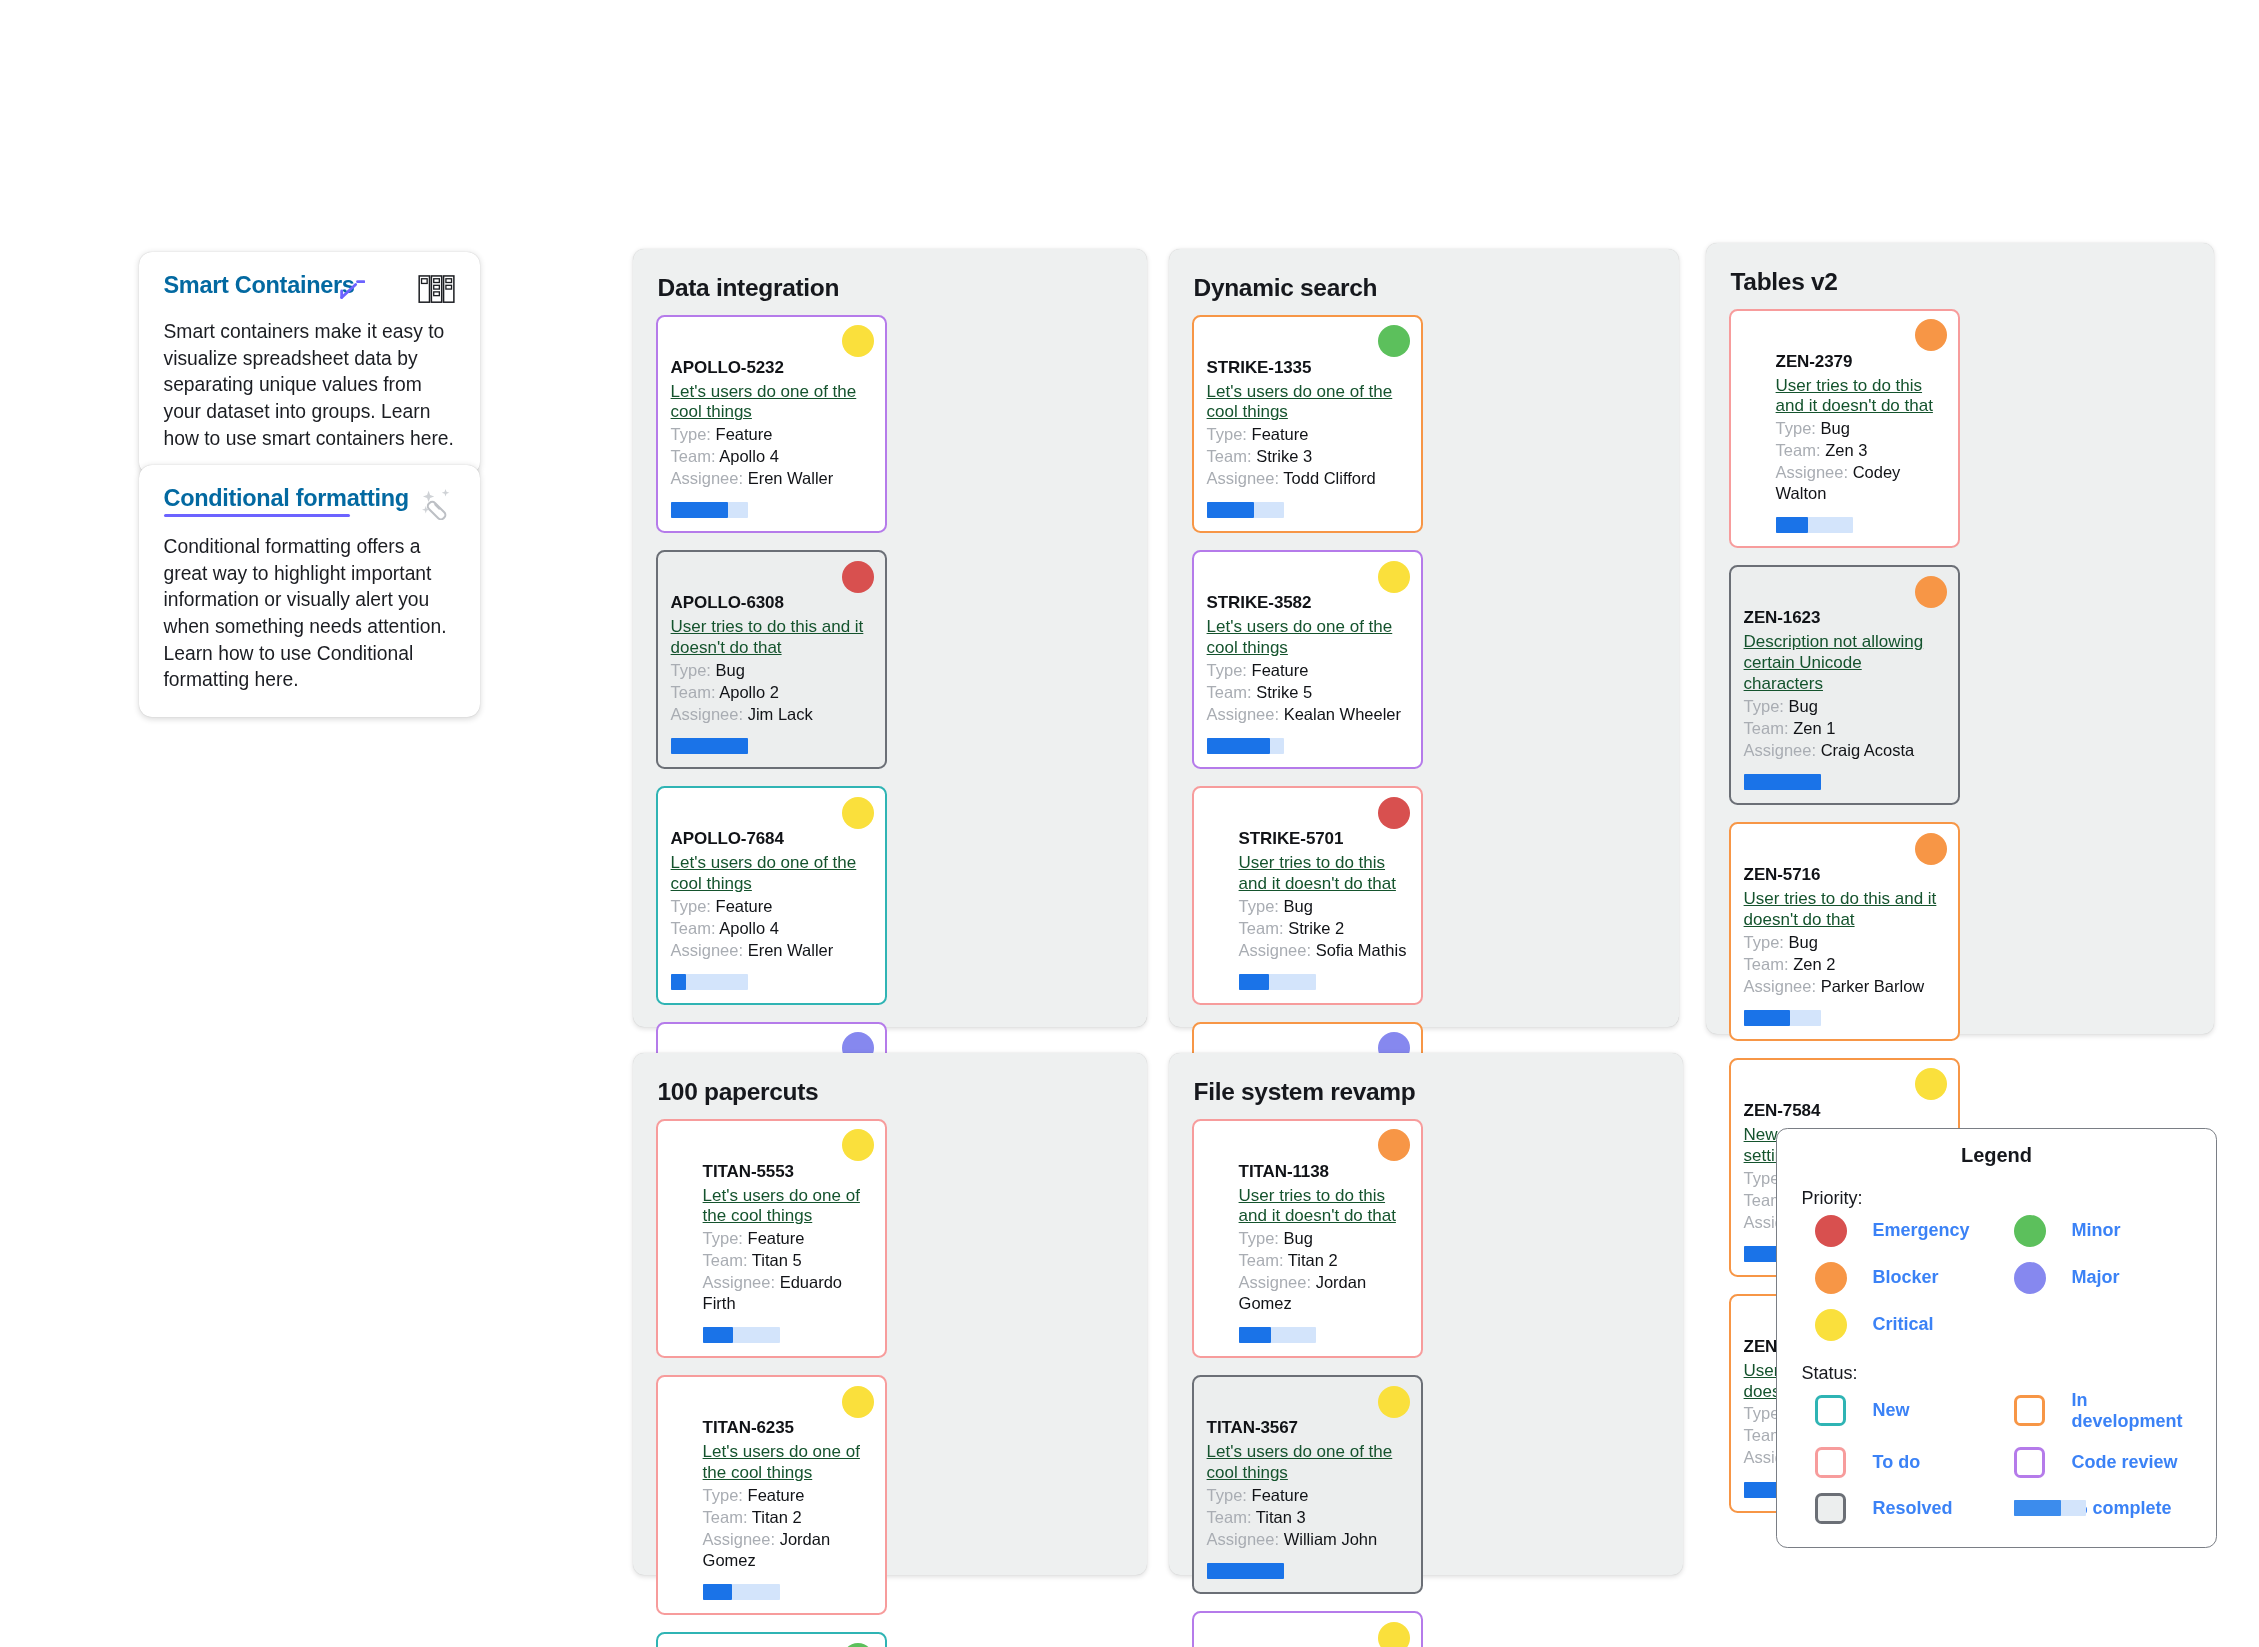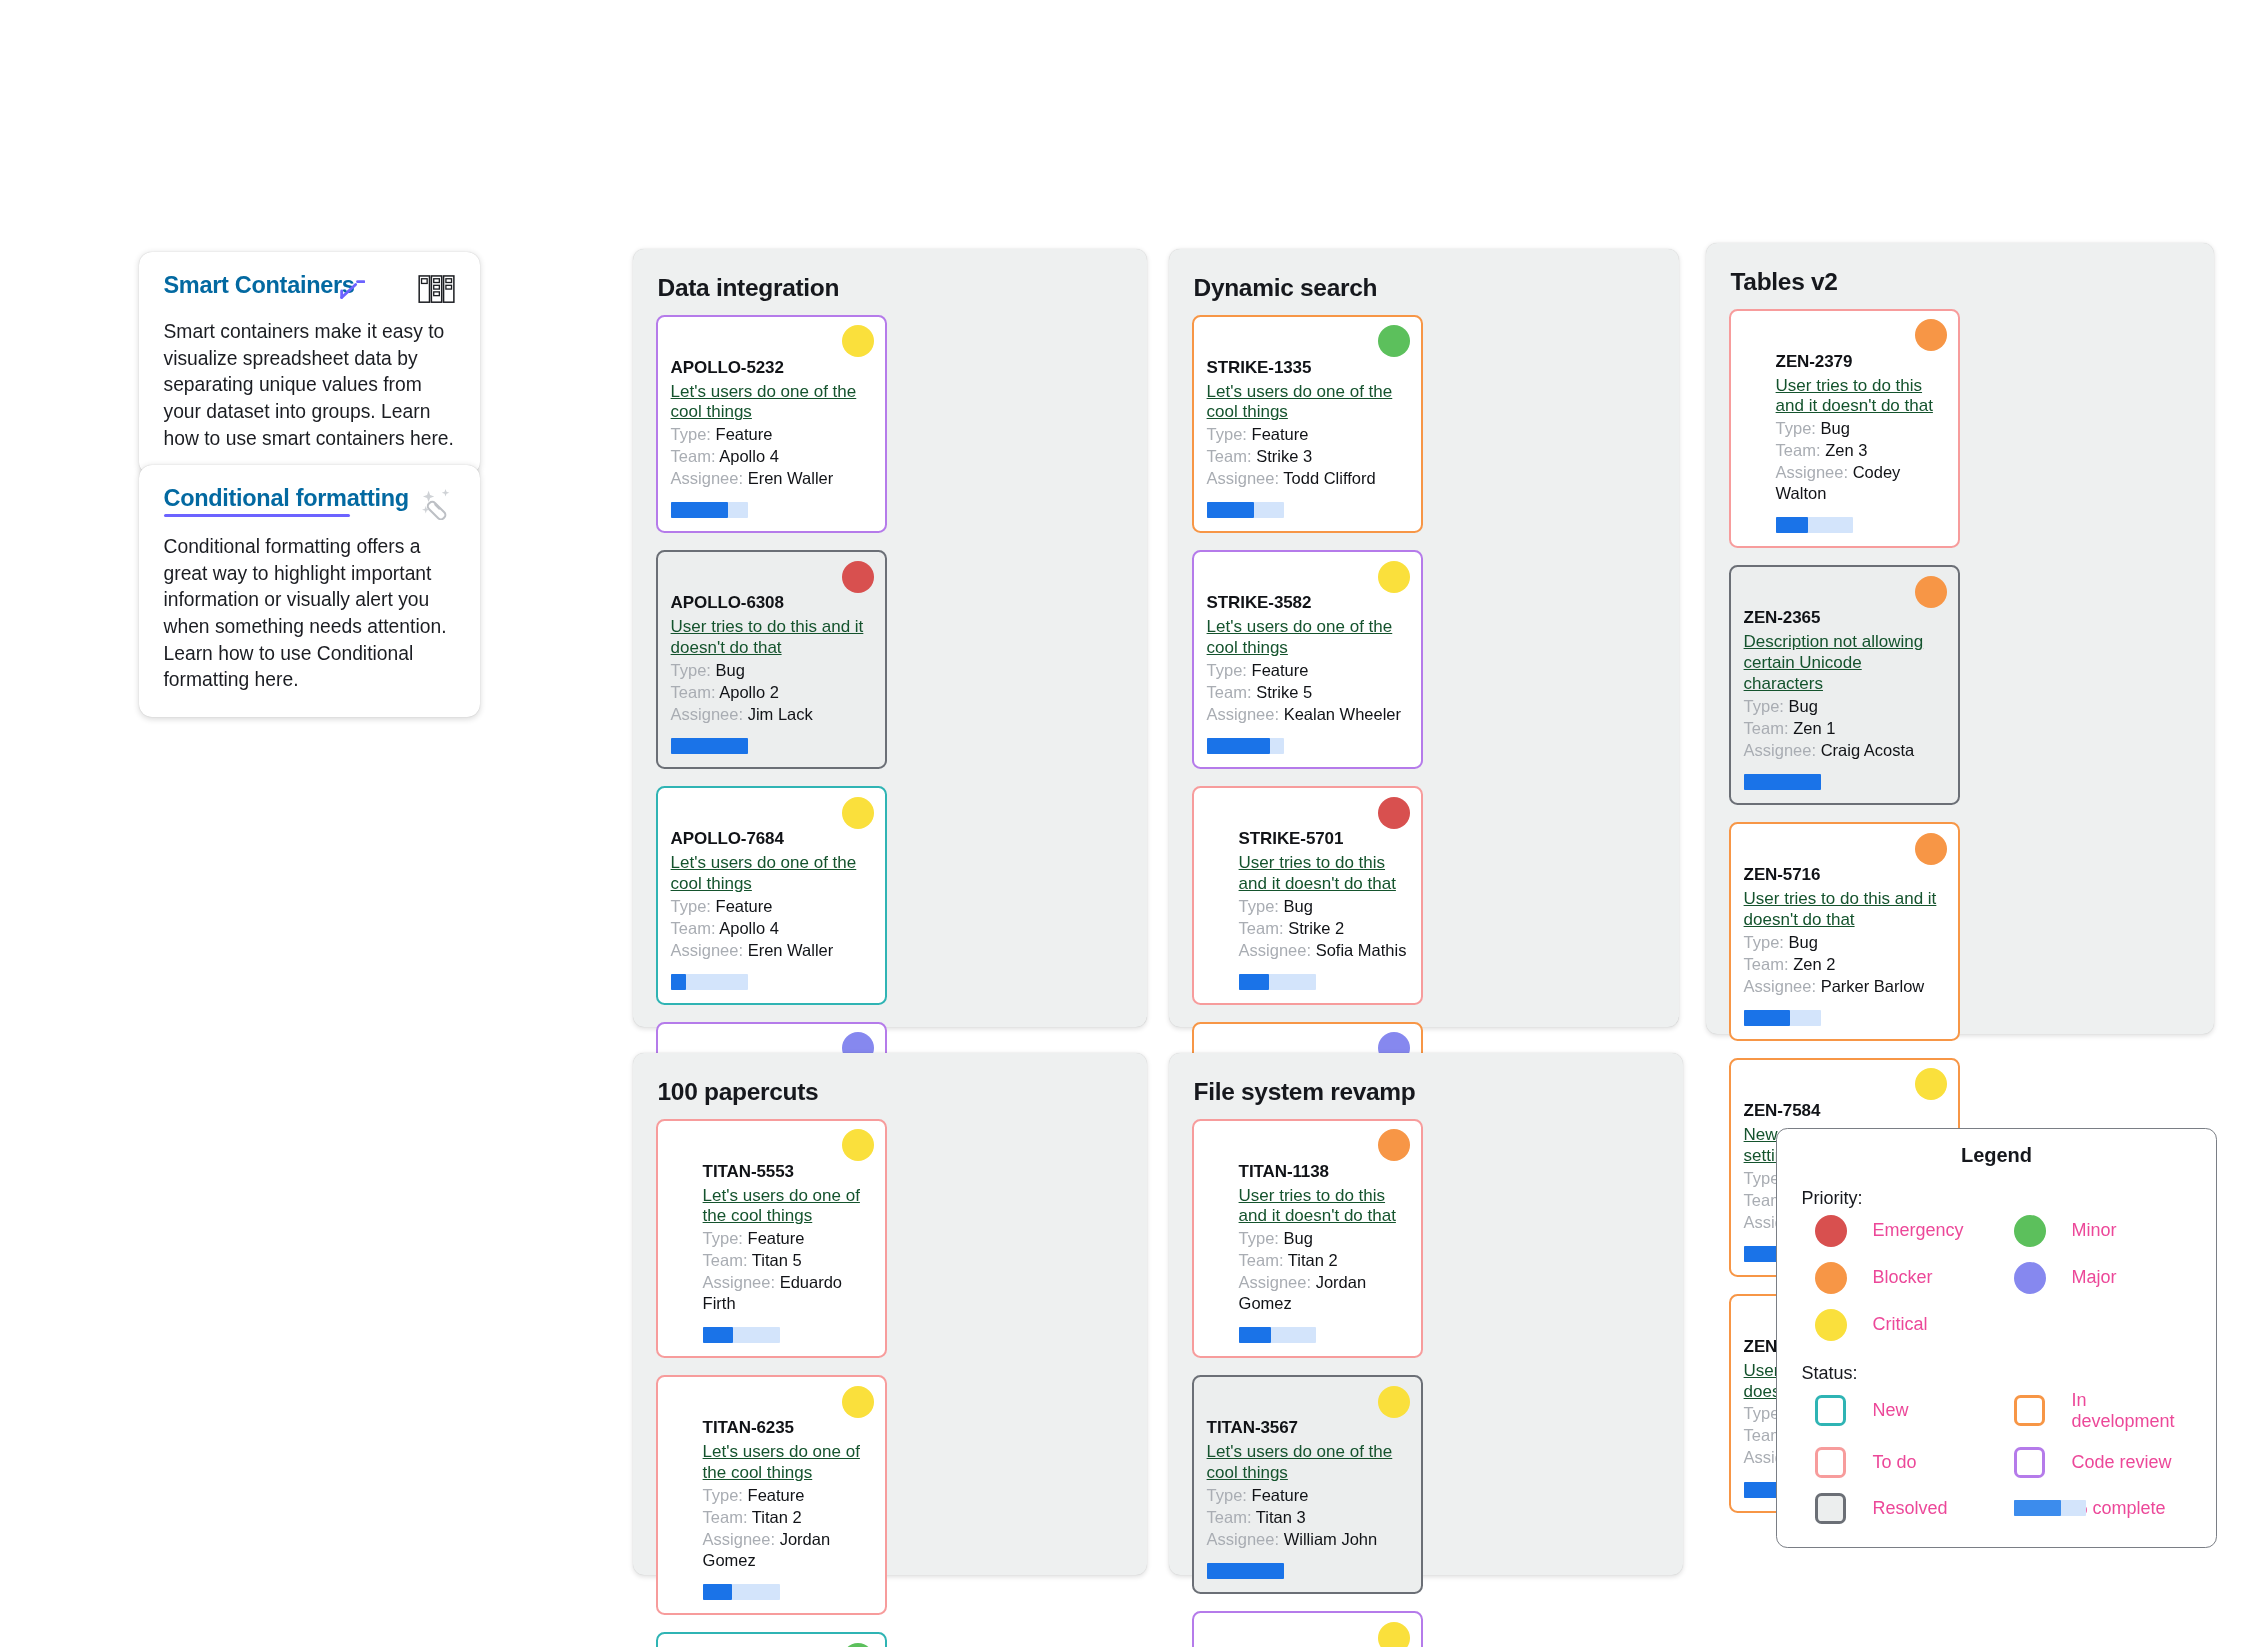--- a/index.html
+++ b/index.html
@@ -352,7 +352,7 @@
       </div>
       <div class="ticket st-resolved tall">
         <span class="dot" style="background: rgb(247, 150, 70);"></span>
-        <div class="ticket-key">ZEN-2365</div>
+        <div class="ticket-key">ZEN-1623</div>
         <div class="ticket-summary">Description not allowing certain Unicode characters</div>
         <div class="field">Type: <b>Bug</b></div>
         <div class="field">Team: <b>Zen 1</b></div>

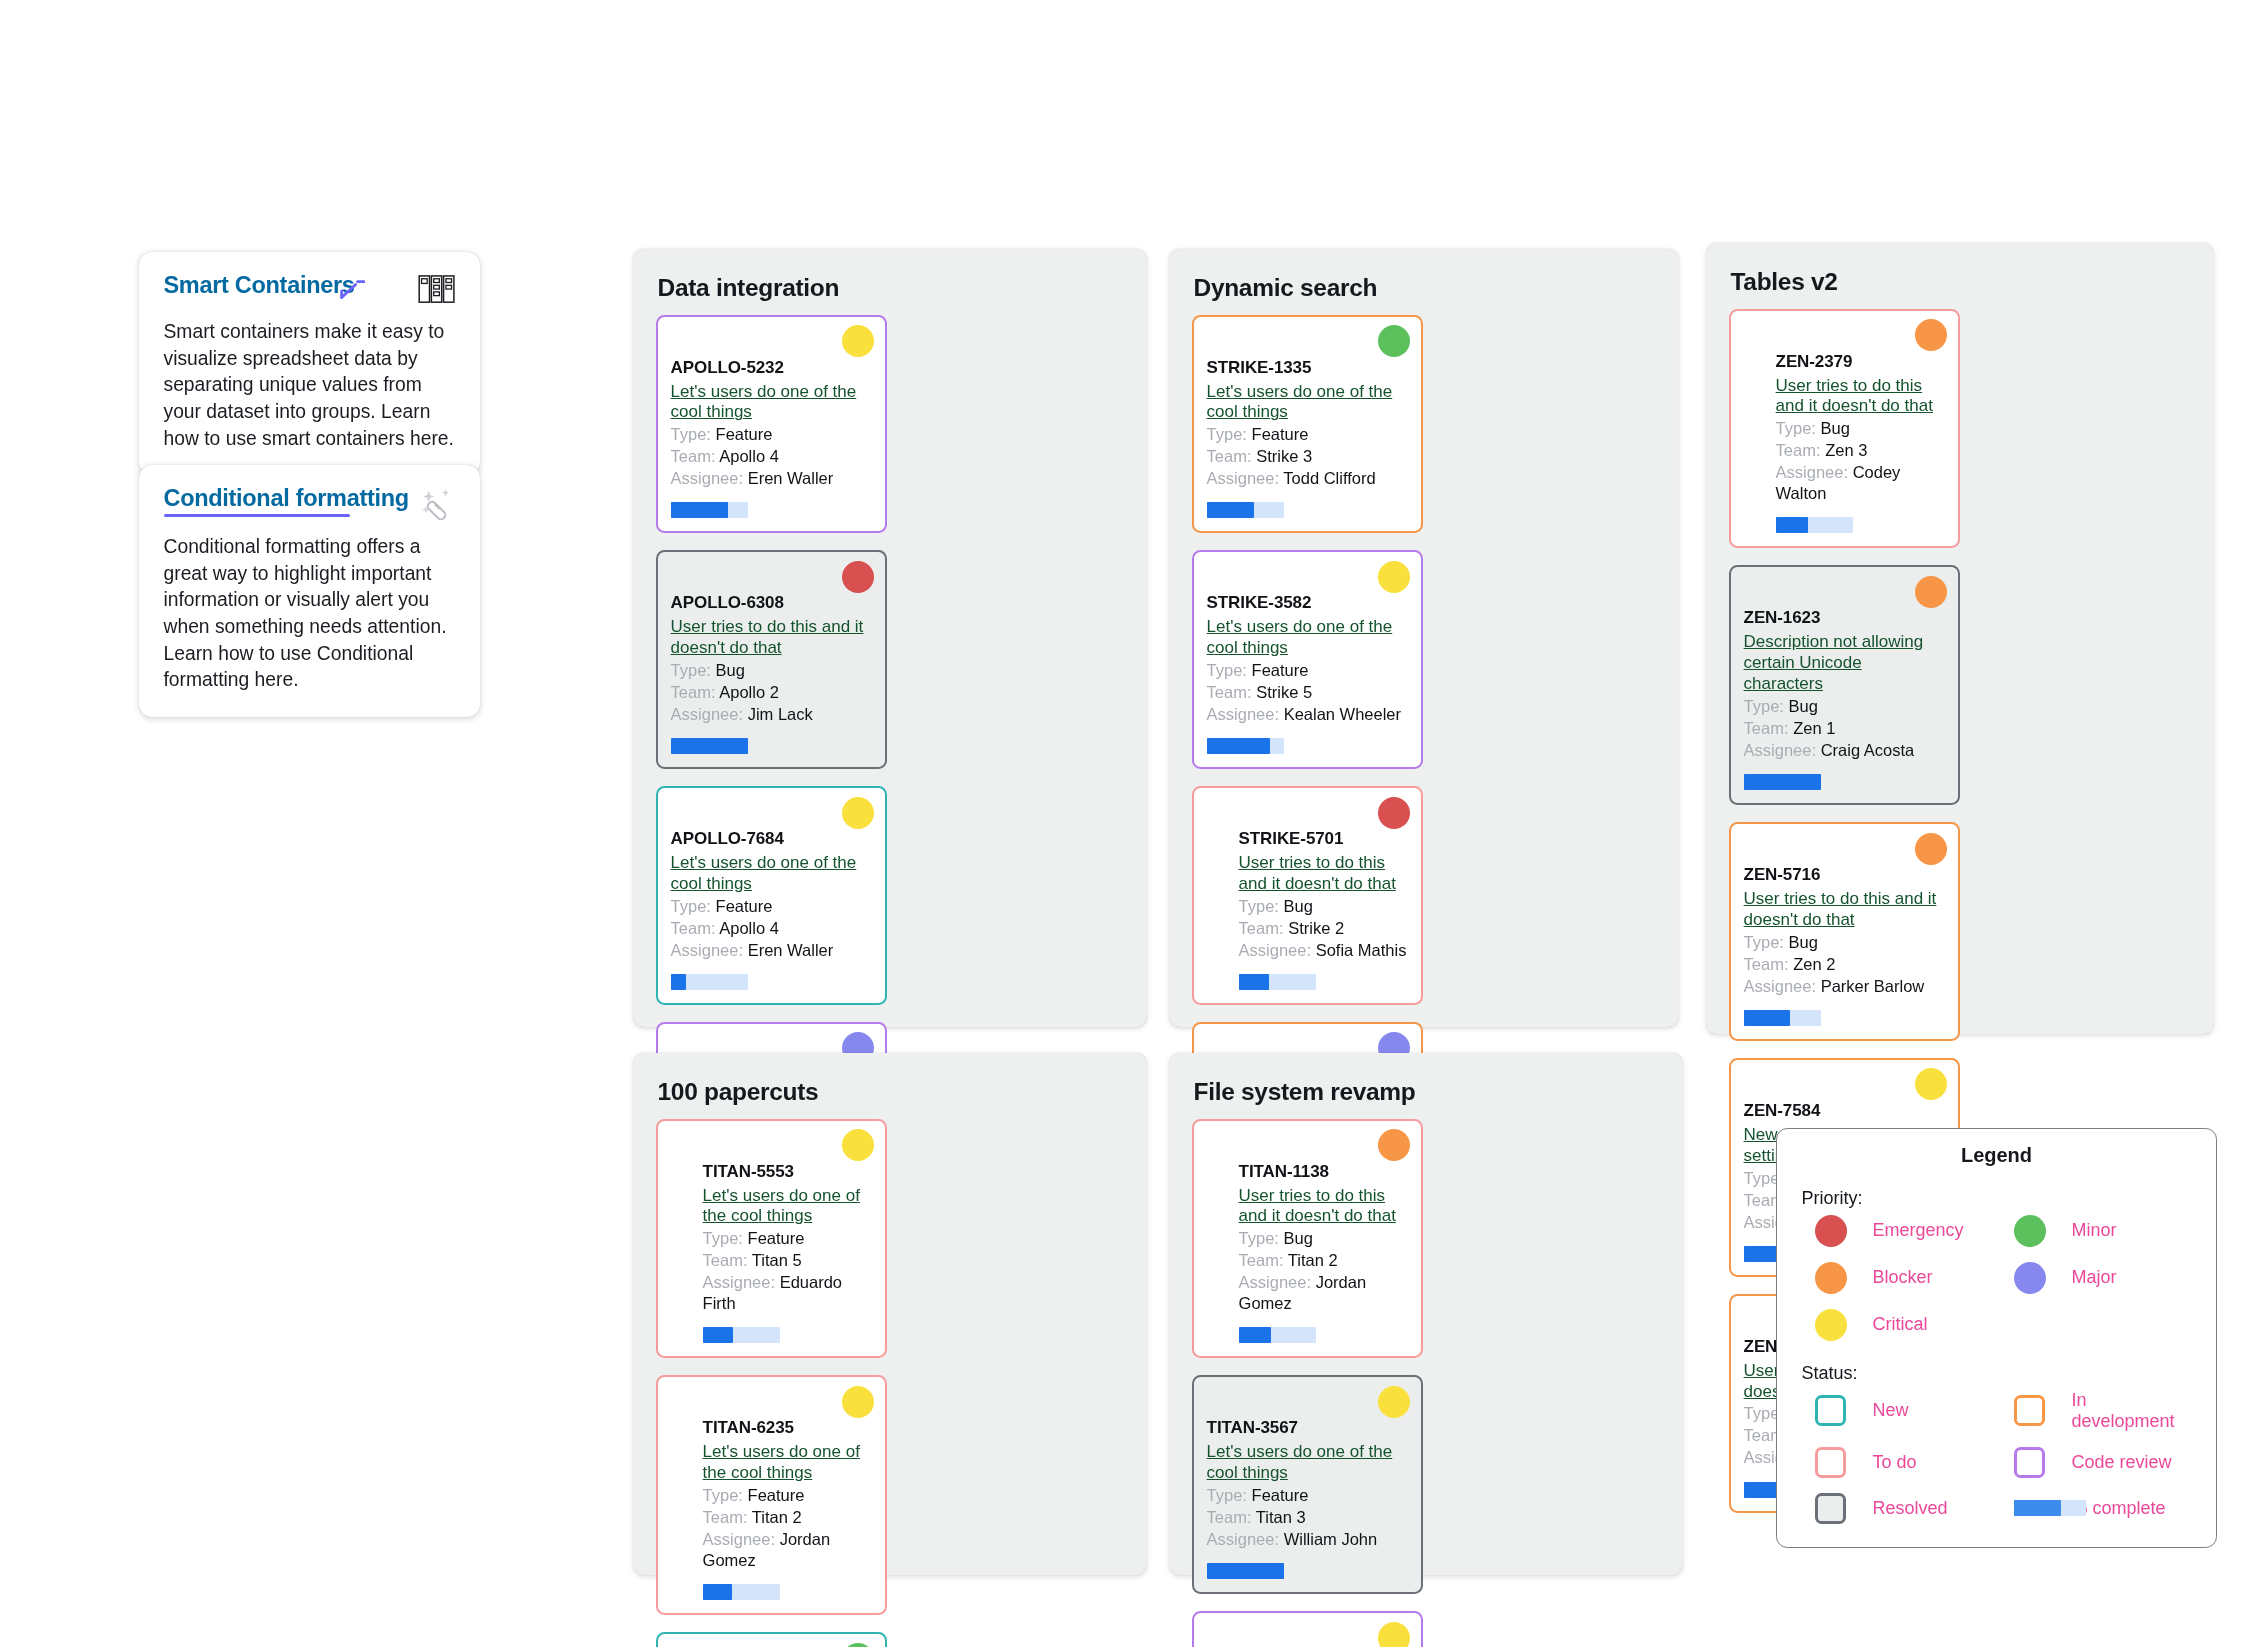--- a/index.html
+++ b/index.html
@@ -148,7 +148,7 @@
     row-gap: 15px;
     margin-left: 13px;
   }
-  .legend-grid .lg-text { font-size: 18px; color: #ec4899; }
+  .legend-grid .lg-text { font-size: 18px; color: #3b82f6; font-weight: bold; }
   .legend-dot { width: 32px; height: 32px; border-radius: 50%; }
   .legend-swatch {
     width: 31px; height: 31px; border-radius: 6.6px;

